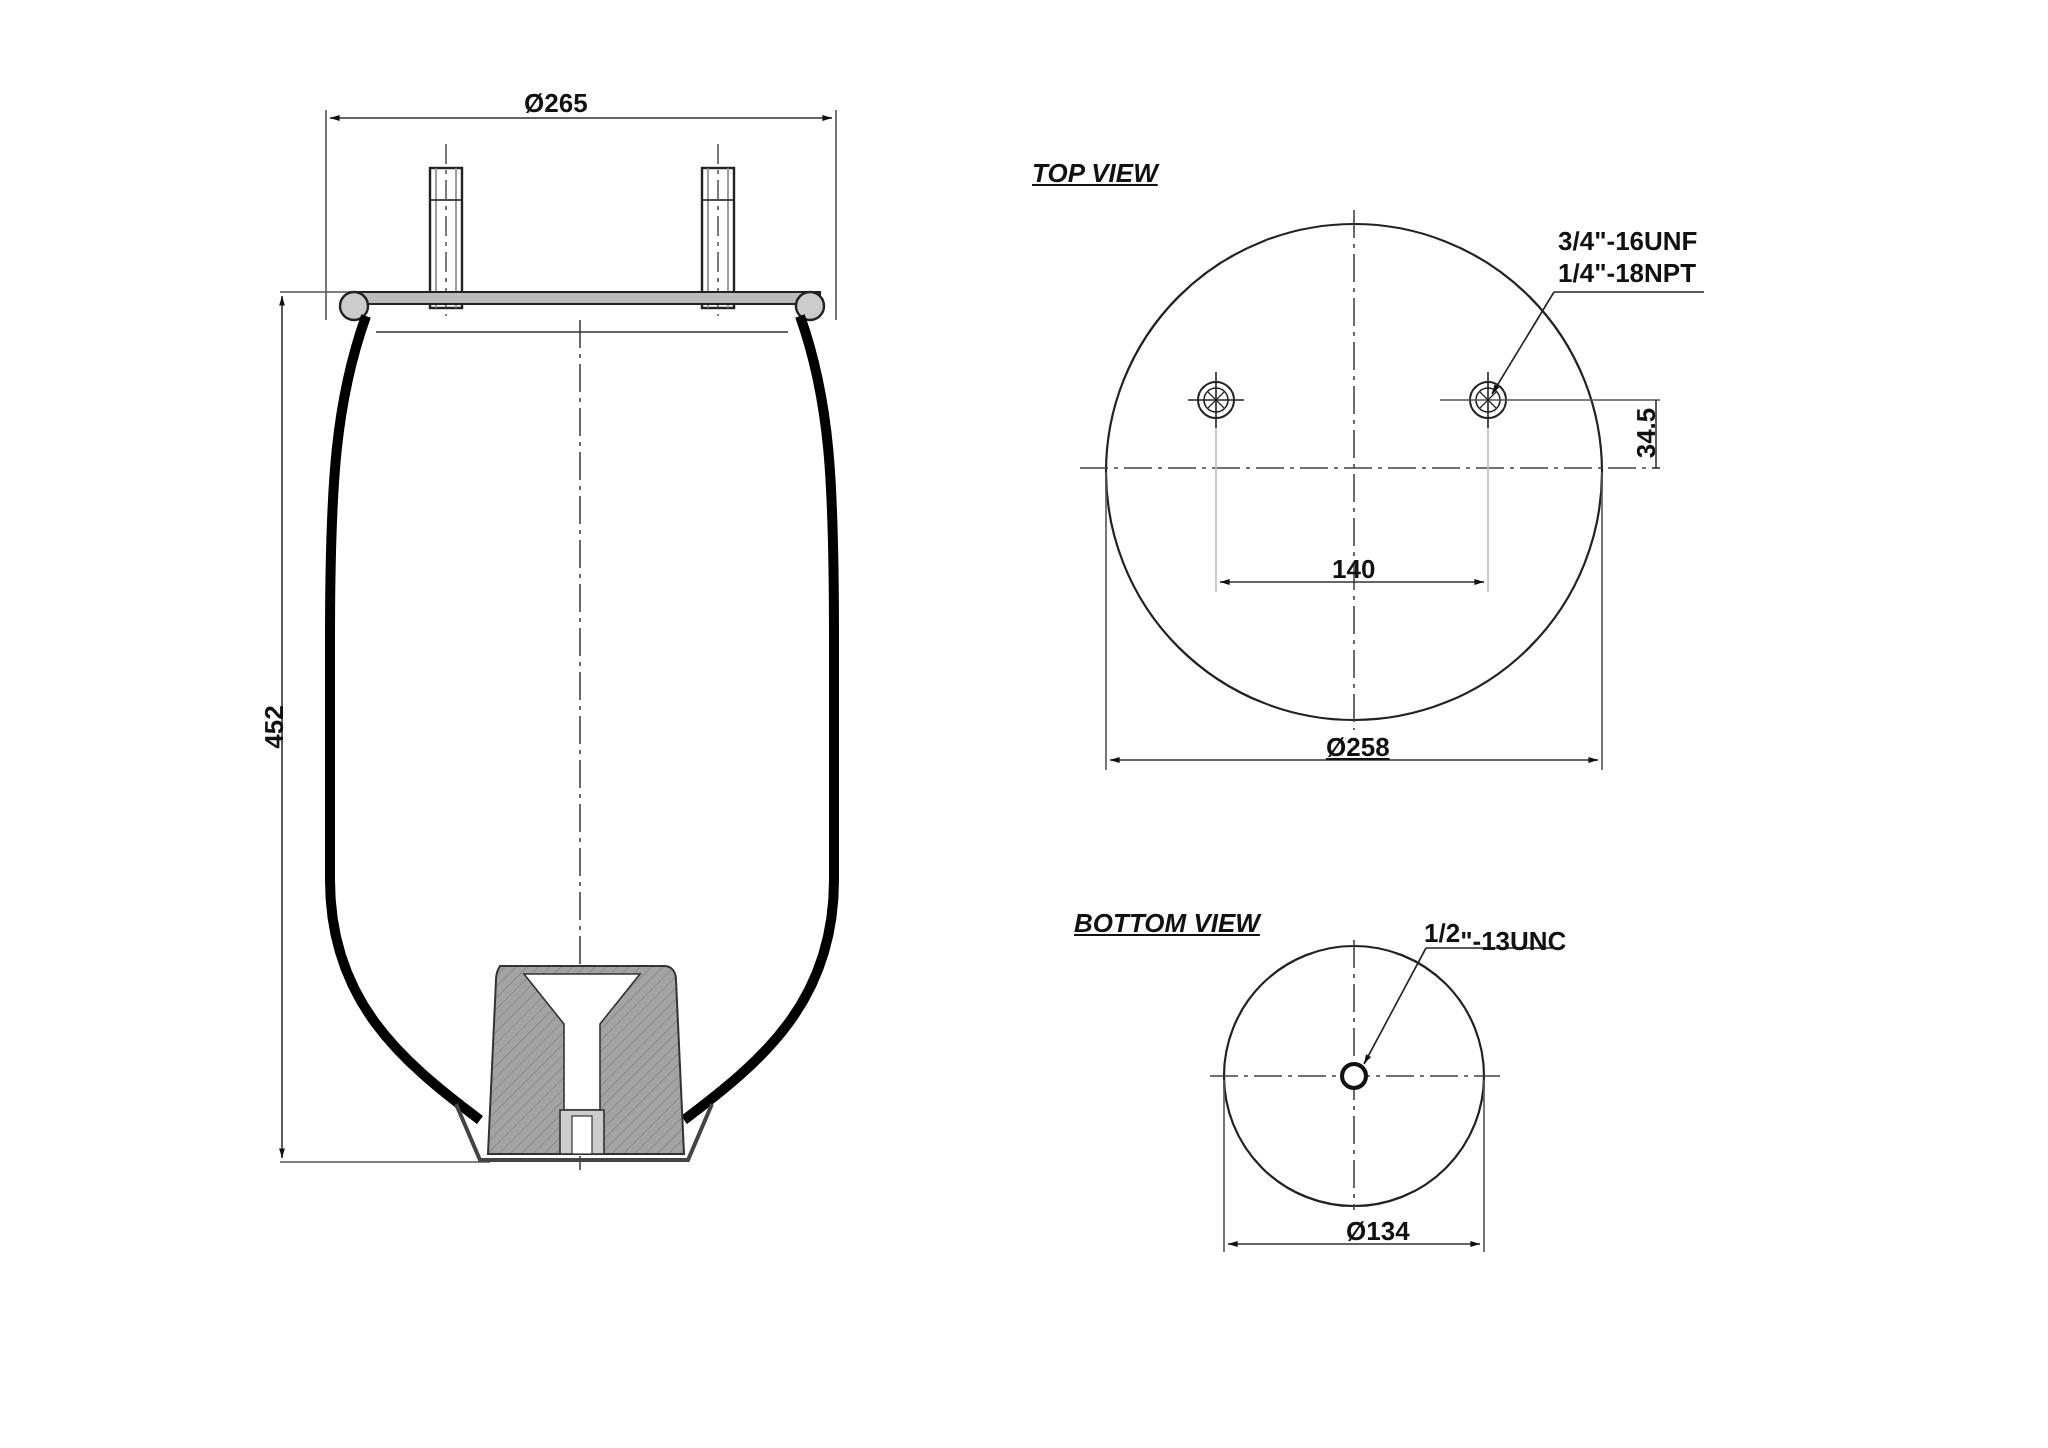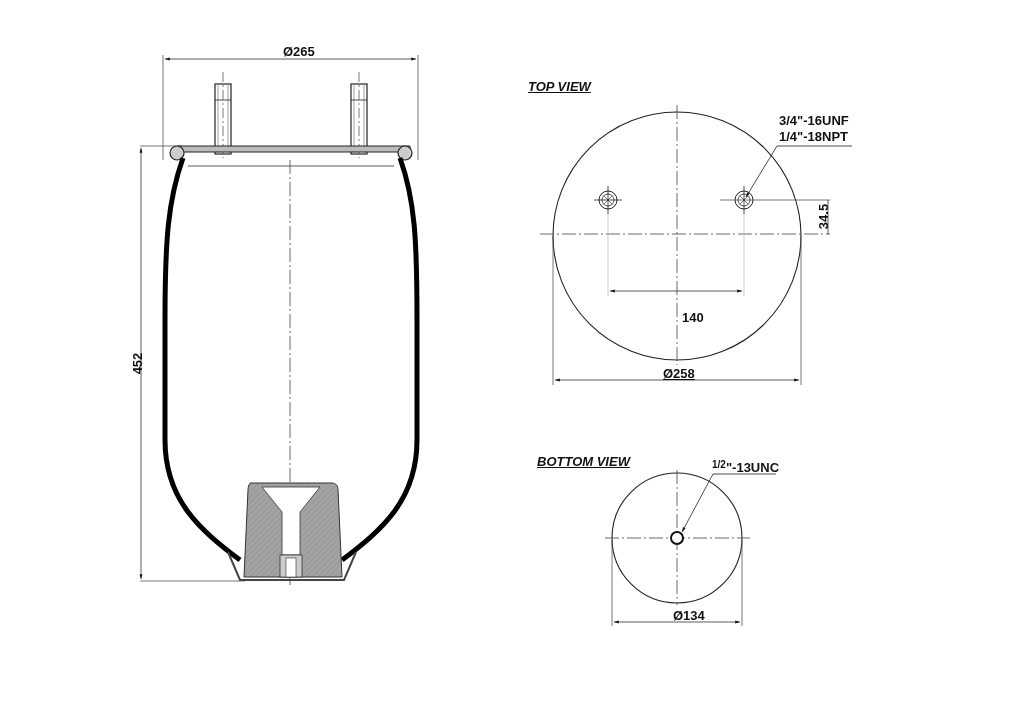--- a/index.html
+++ b/index.html
@@ -120,7 +120,7 @@
   </g>
 </svg>
 
-<div class="lbl" style="left:283px;top:45px;text-align:right;">Ø265</div>
+<div class="lbl" style="left:262px;top:45px;text-align:right;">Ø265</div>
 <div class="lbl vert" style="left:122px;top:357px;width:30px;text-align:center;">452</div>
 
 <div class="lbl title" style="left:528px;top:80px;">TOP VIEW</div>

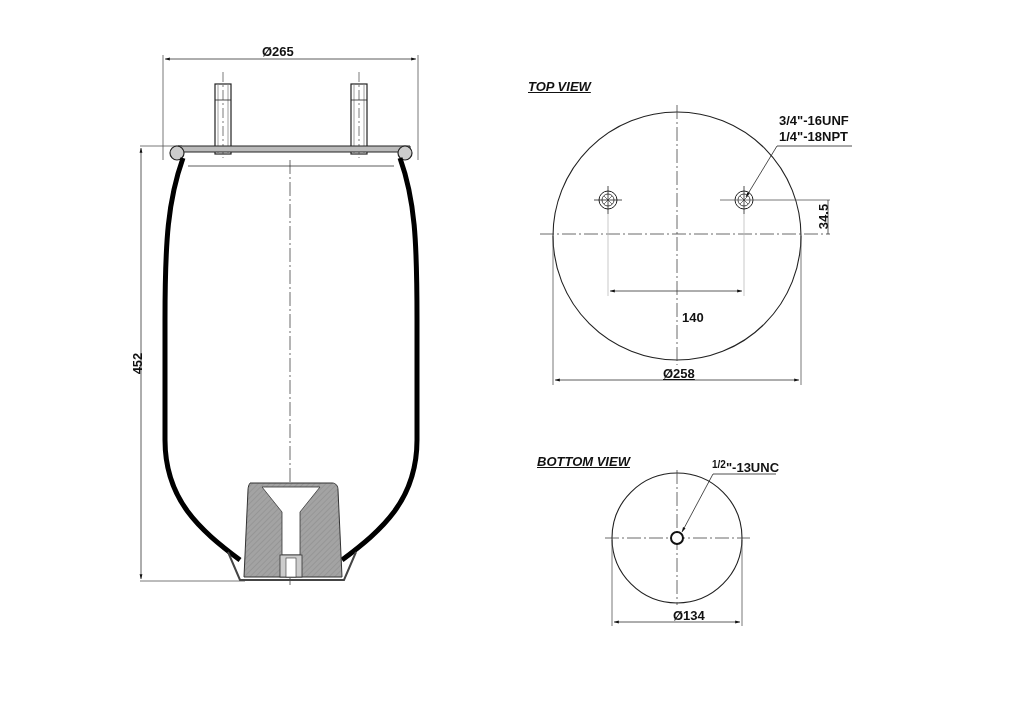--- a/index.html
+++ b/index.html
@@ -123,7 +123,7 @@
 <div class="lbl" style="left:262px;top:45px;text-align:right;">Ø265</div>
 <div class="lbl vert" style="left:122px;top:357px;width:30px;text-align:center;">452</div>
 
-<div class="lbl title" style="left:528px;top:80px;">TOP VIEW</div>
+<div class="lbl title" style="left:516px;top:80px;">TOP VIEW</div>
 <div class="lbl" style="left:779px;top:114px;">3/4"-16UNF</div>
 <div class="lbl" style="left:779px;top:130px;">1/4"-18NPT</div>
 <div class="lbl vert" style="left:806px;top:210px;width:34px;text-align:center;">34.5</div>

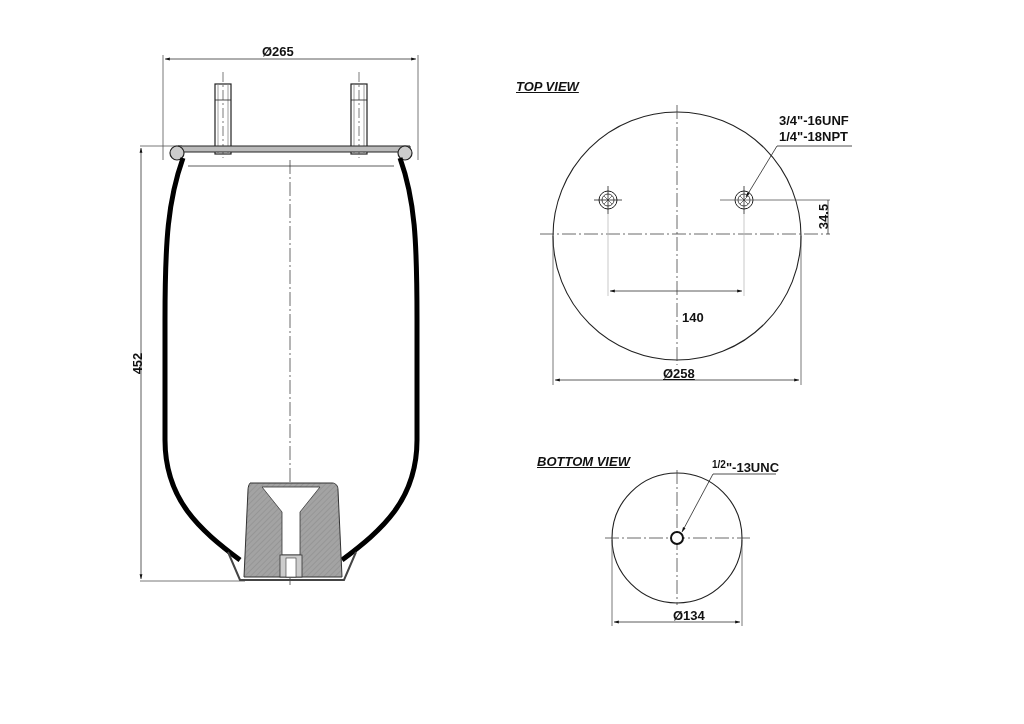--- a/index.html
+++ b/index.html
@@ -127,7 +127,7 @@
 <div class="lbl" style="left:779px;top:114px;">3/4"-16UNF</div>
 <div class="lbl" style="left:779px;top:130px;">1/4"-18NPT</div>
 <div class="lbl vert" style="left:806px;top:210px;width:34px;text-align:center;">34.5</div>
-<div class="lbl" style="left:682px;top:278px;margin-top:33px;">140</div>
+<div class="lbl" style="left:666px;top:278px;">140</div>
 <div class="lbl" style="left:663px;top:367px;text-decoration:underline;">Ø258</div>
 
 <div class="lbl title" style="left:507px;top:455px;margin-left:30px;">BOTTOM VIEW</div>

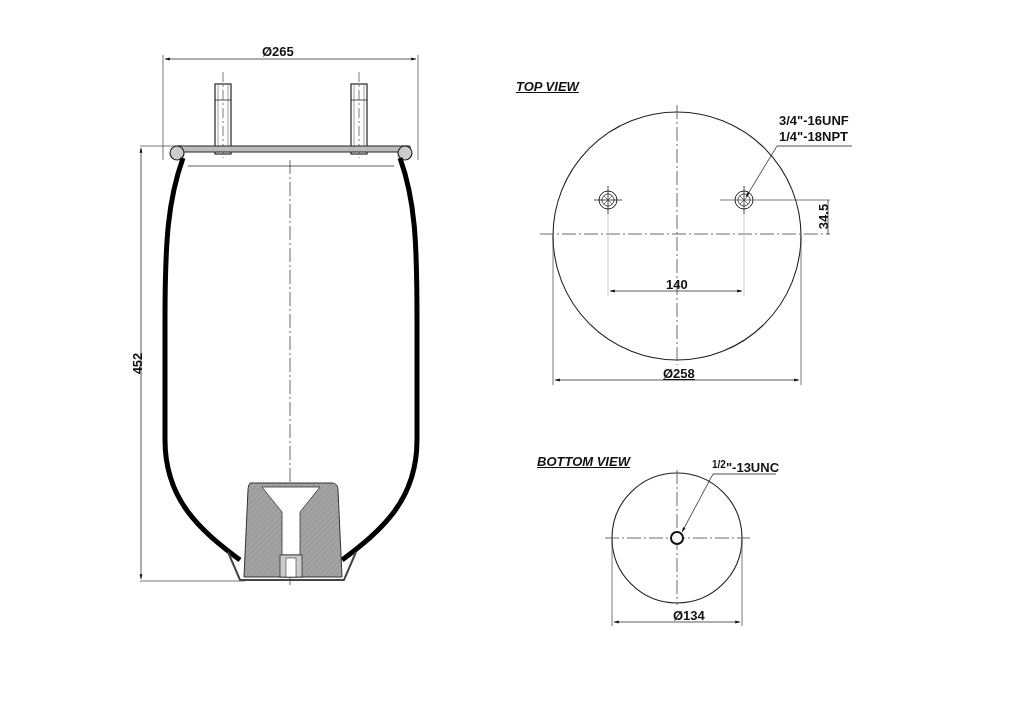--- a/index.html
+++ b/index.html
@@ -10,7 +10,7 @@
          font-size: 13px; color: #111; white-space: nowrap; line-height: 1; }
   .title { font-style: italic; text-decoration: underline; font-size: 13px; }
   .vert { transform: rotate(-90deg); transform-origin: center center; }
-  .frac { font-size: 10px; vertical-align: 4px; }
+  .frac { font-size: 13px; vertical-align: 4px; }
 </style>
 </head>
 <body>

